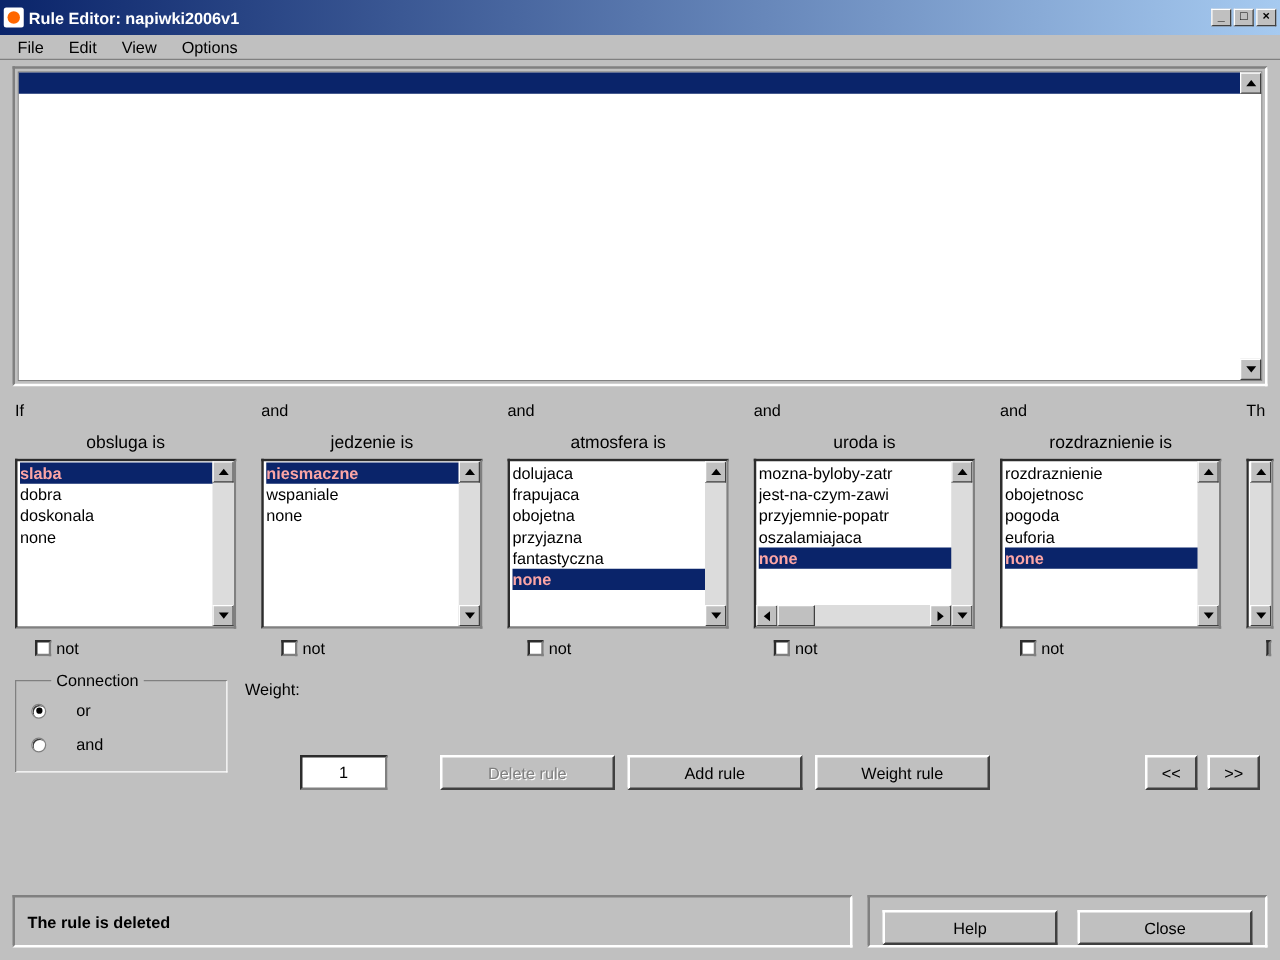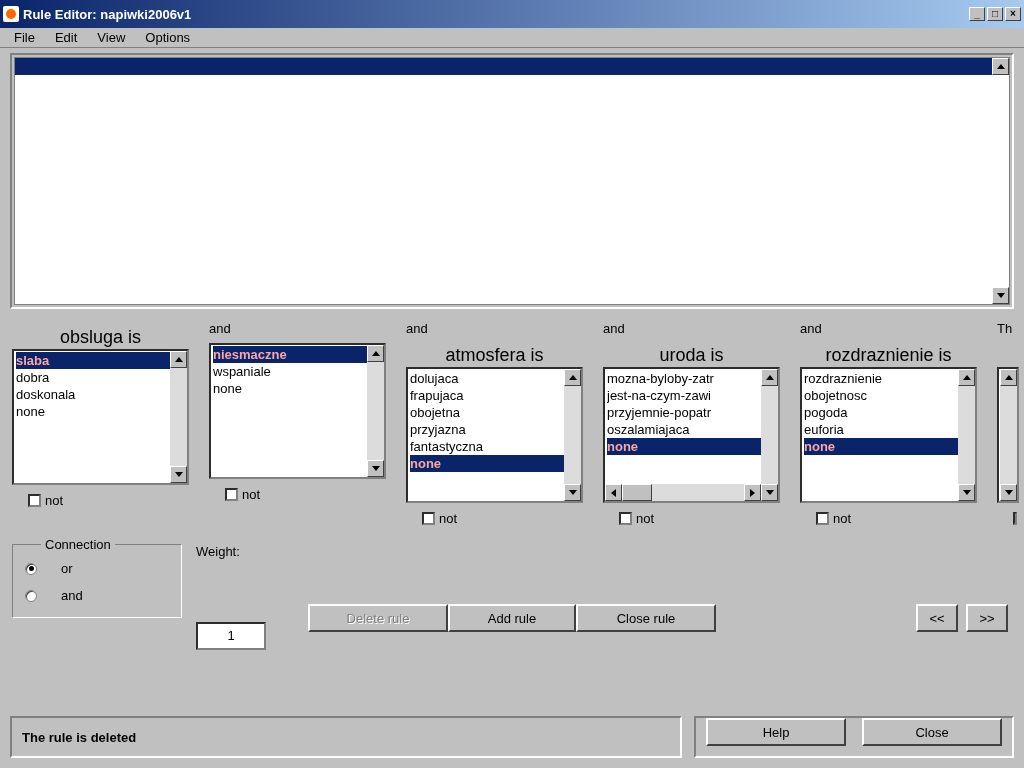--- a/index.html
+++ b/index.html
@@ -104,6 +104,7 @@
 
   <div class="columns-row" id="columns-row">
       <div class="col">
+        <div class="col-conj">If</div>
         <div class="col-header">obsluga is</div>
         <div class="listbox">
           <div class="items">

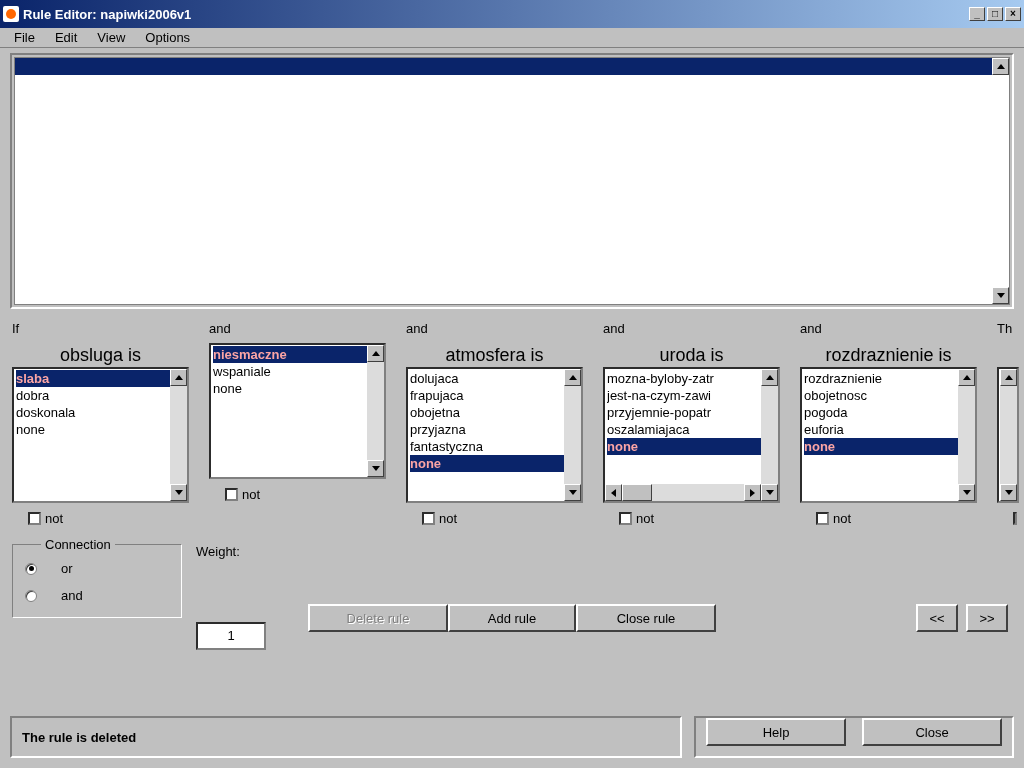--- a/index.html
+++ b/index.html
@@ -28,7 +28,7 @@
 .columns-row { display: flex; margin-top: 12px; gap: 20px; padding-left: 2px; }
 .col { width: 177px; flex-shrink: 0; display: flex; flex-direction: column; }
 .col-conj { height: 18px; font-size: 13px; }
-.col-header { height: 18px; text-align: center; font-size: 18px; margin-top: 6px; }
+.col-header { height: 18px; text-align: center; font-size: 14px; margin-top: 6px; }
 
 .listbox { height: 136px; background: #fff; border: 2px inset #808080; position: relative; overflow: hidden; margin-top: 4px; }
 .listbox .sbtrack { position: absolute; right: 0; top: 0; bottom: 0; width: 17px; background: #dcdcdc; }

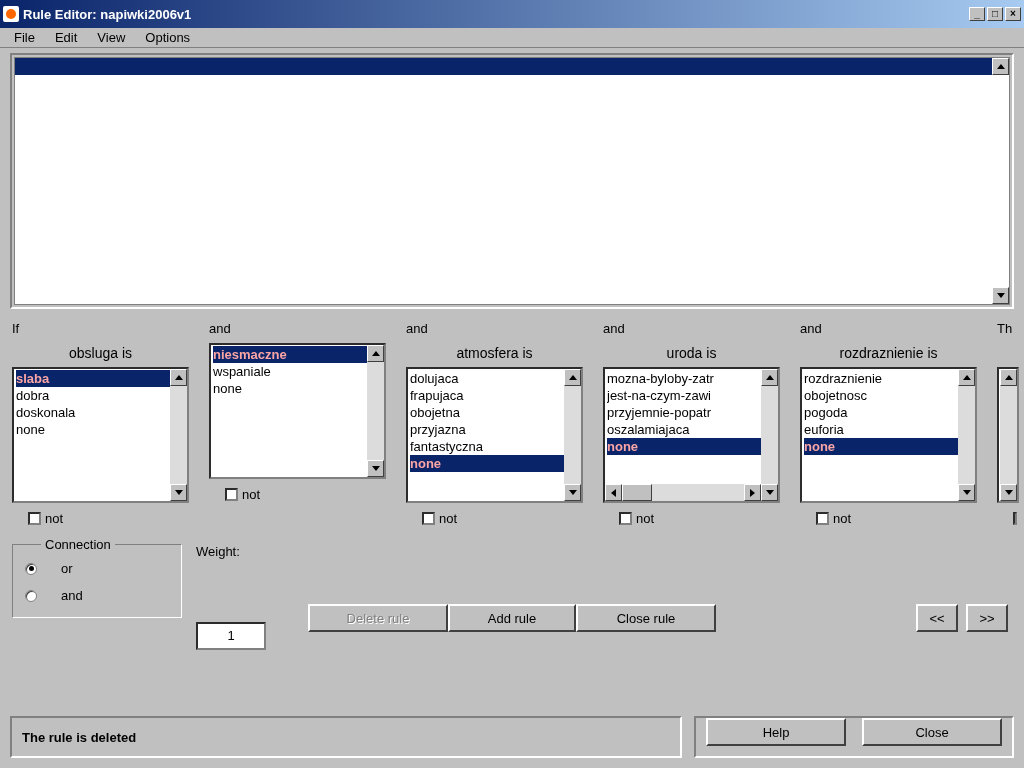--- a/index.html
+++ b/index.html
@@ -129,6 +129,7 @@
       </div>
       <div class="col">
         <div class="col-conj">and</div>
+        <div class="col-header">jedzenie is</div>
         <div class="listbox">
           <div class="items">
             <div class="item sel">niesmaczne</div>

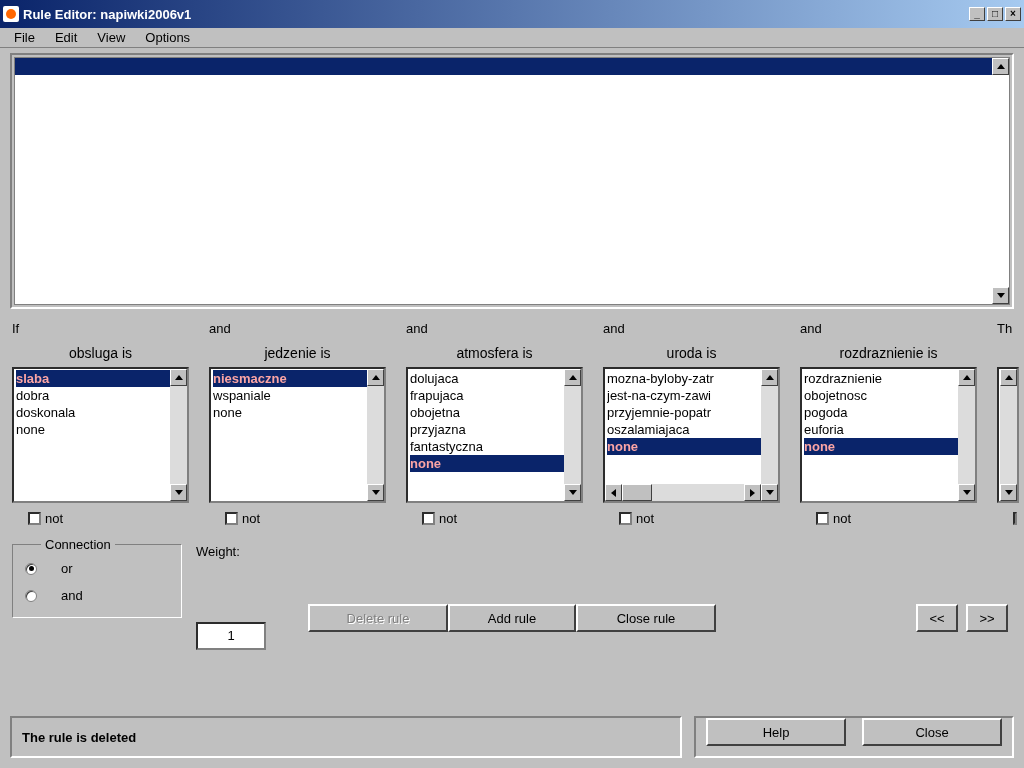--- a/index.html
+++ b/index.html
@@ -278,7 +278,7 @@
       </div>
     </div>
 
-    <div style="display:flex; flex-direction:column;">
+    <div style="display:flex; flex-direction:row;">
       <div class="weight-label">Weight:</div>
       <div class="weight-input">1</div>
     </div>

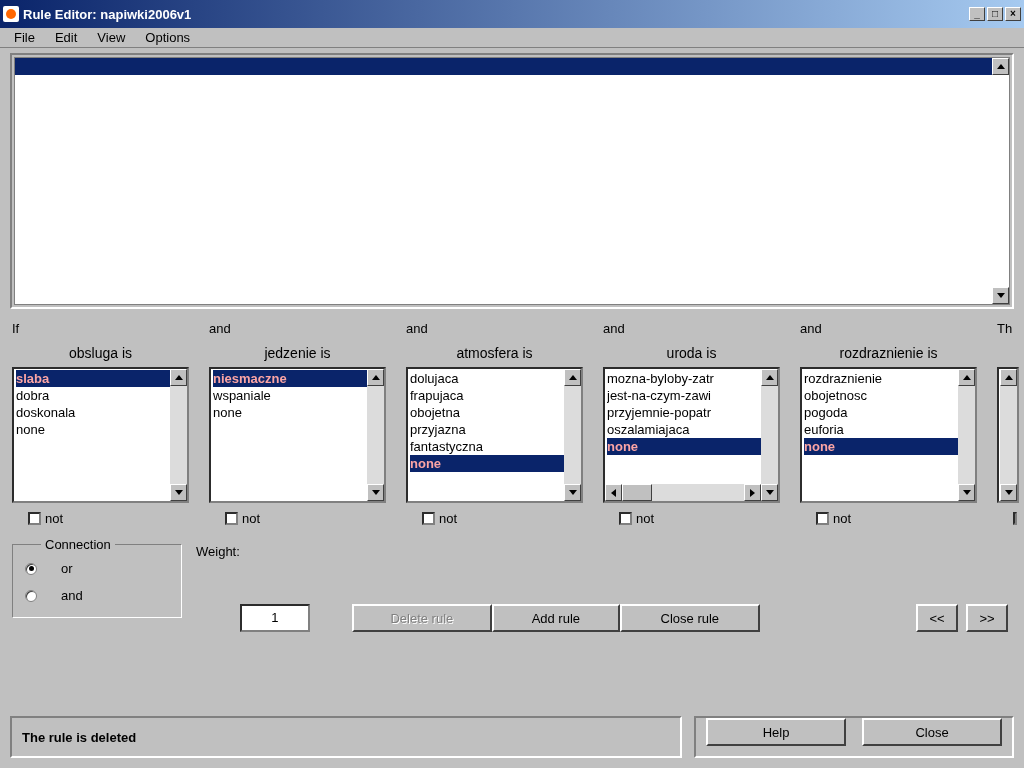--- a/index.html
+++ b/index.html
@@ -58,7 +58,7 @@
 
 .btn { height: 28px; background: #c0c0c0; border: 2px solid; border-color: #fff #404040 #404040 #fff; cursor: pointer; padding: 0 10px; font-size: 13px; }
 .btn.disabled { color: #808080; text-shadow: 1px 1px 0 #fff; }
-.btn-row { display: flex; align-items: flex-end; margin-top: 60px; }
+.btn-row { display: flex; gap: 10px; align-items: flex-end; margin-top: 60px; }
 
 .prevnext { display: flex; gap: 8px; margin-left: 6px; }
 .prevnext .btn { width: 42px; }

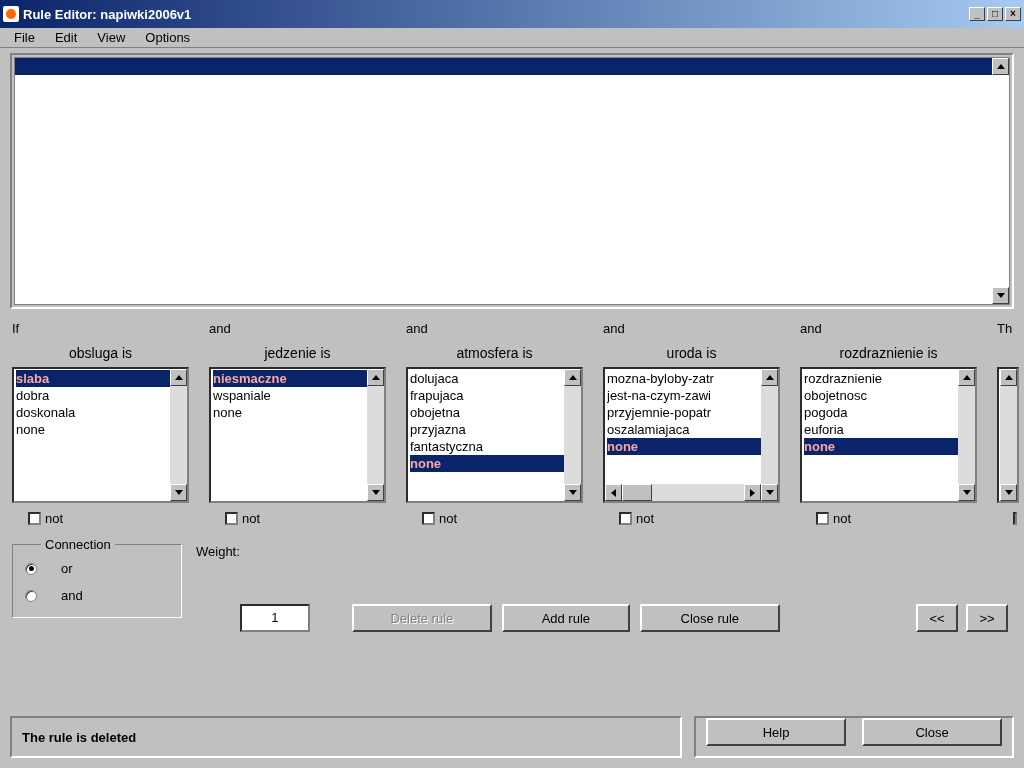--- a/index.html
+++ b/index.html
@@ -285,7 +285,7 @@
 
     <div class="btn-row" style="margin-left:28px;">
       <button class="btn disabled" style="width:140px;">Delete rule</button>
-      <button class="btn" style="width:128px;">Add rule</button>
+      <button class="btn" style="width:140px;">Add rule</button>
       <button class="btn" style="width:140px;">Close rule</button>
     </div>
 

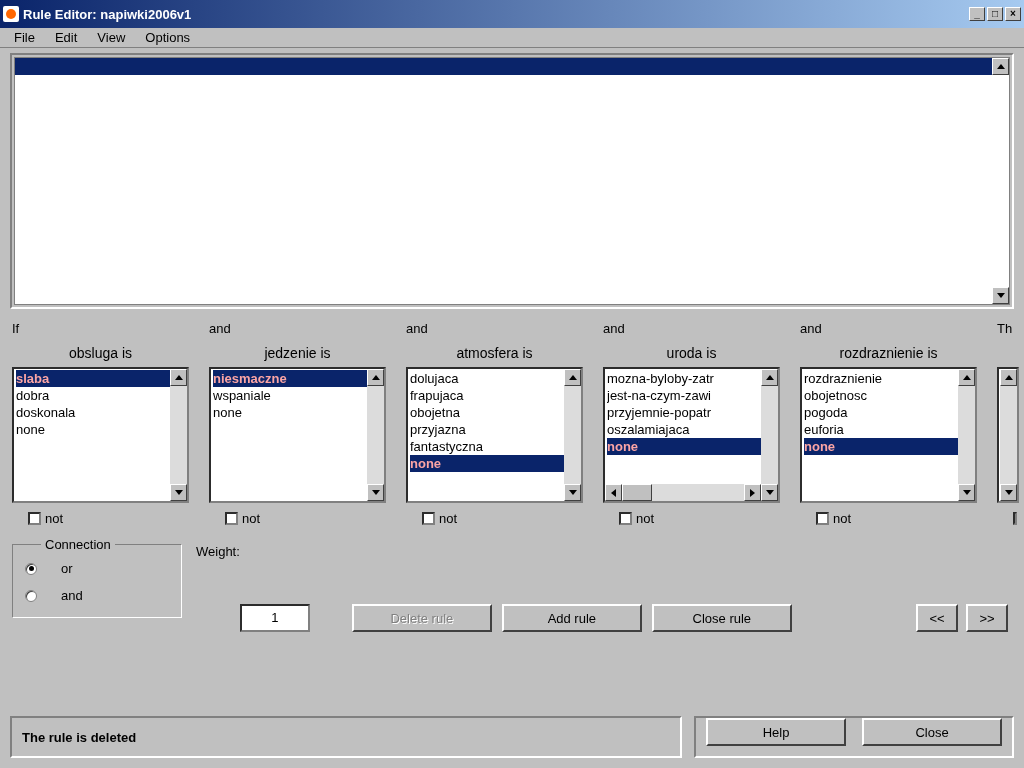--- a/index.html
+++ b/index.html
@@ -286,7 +286,7 @@
     <div class="btn-row" style="margin-left:28px;">
       <button class="btn disabled" style="width:140px;">Delete rule</button>
       <button class="btn" style="width:140px;">Add rule</button>
-      <button class="btn" style="width:140px;">Close rule</button>
+      <button class="btn" style="width:140px;">Weight rule</button>
     </div>
 
     <div class="btn-row prevnext" style="margin-left:auto; margin-right:6px;">

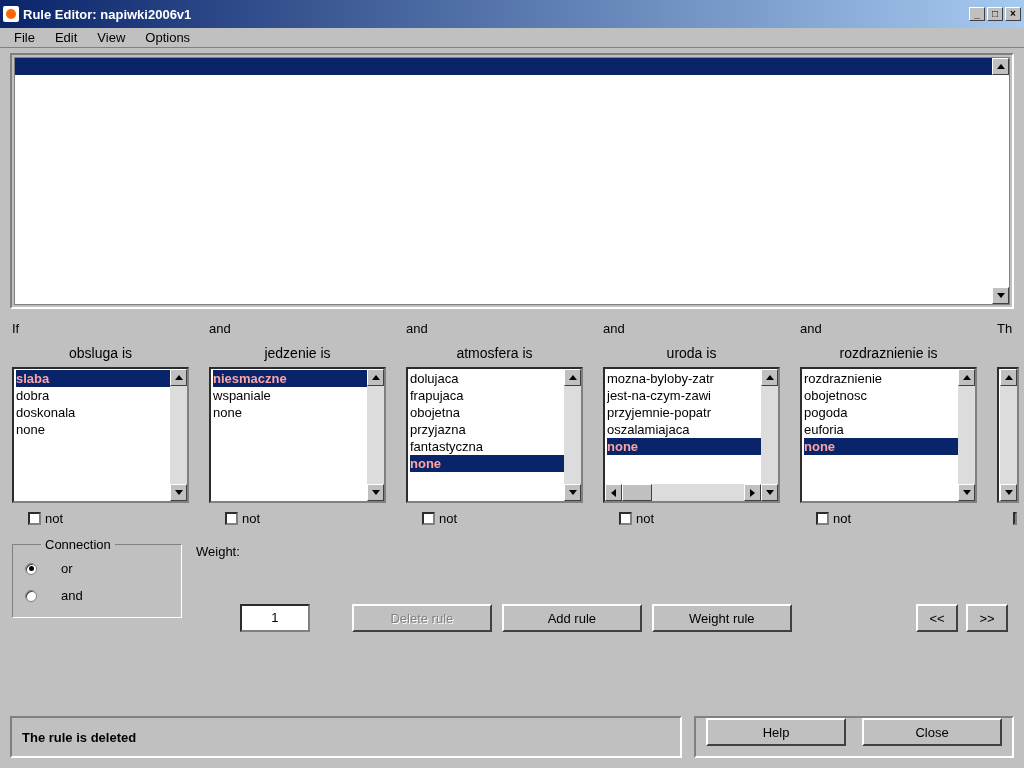--- a/index.html
+++ b/index.html
@@ -65,7 +65,7 @@
 
 .statusbar { position: absolute; bottom: 10px; left: 10px; right: 10px; height: 42px; display: flex; gap: 12px; }
 .status-msg { flex: 1; border: 2px solid; border-color: #808080 #fff #fff #808080; padding: 6px 10px; display: flex; align-items: center; font-weight: bold; }
-.status-btns { width: 320px; border: 2px solid; border-color: #808080 #fff #fff #808080; display: flex; align-items: flex-start; justify-content: center; gap: 16px; padding: 0 10px; }
+.status-btns { width: 320px; border: 2px solid; border-color: #808080 #fff #fff #808080; display: flex; align-items: flex-end; justify-content: center; gap: 16px; padding: 0 10px; }
 .status-btns .btn { width: 140px; }
 </style>
 </head>

